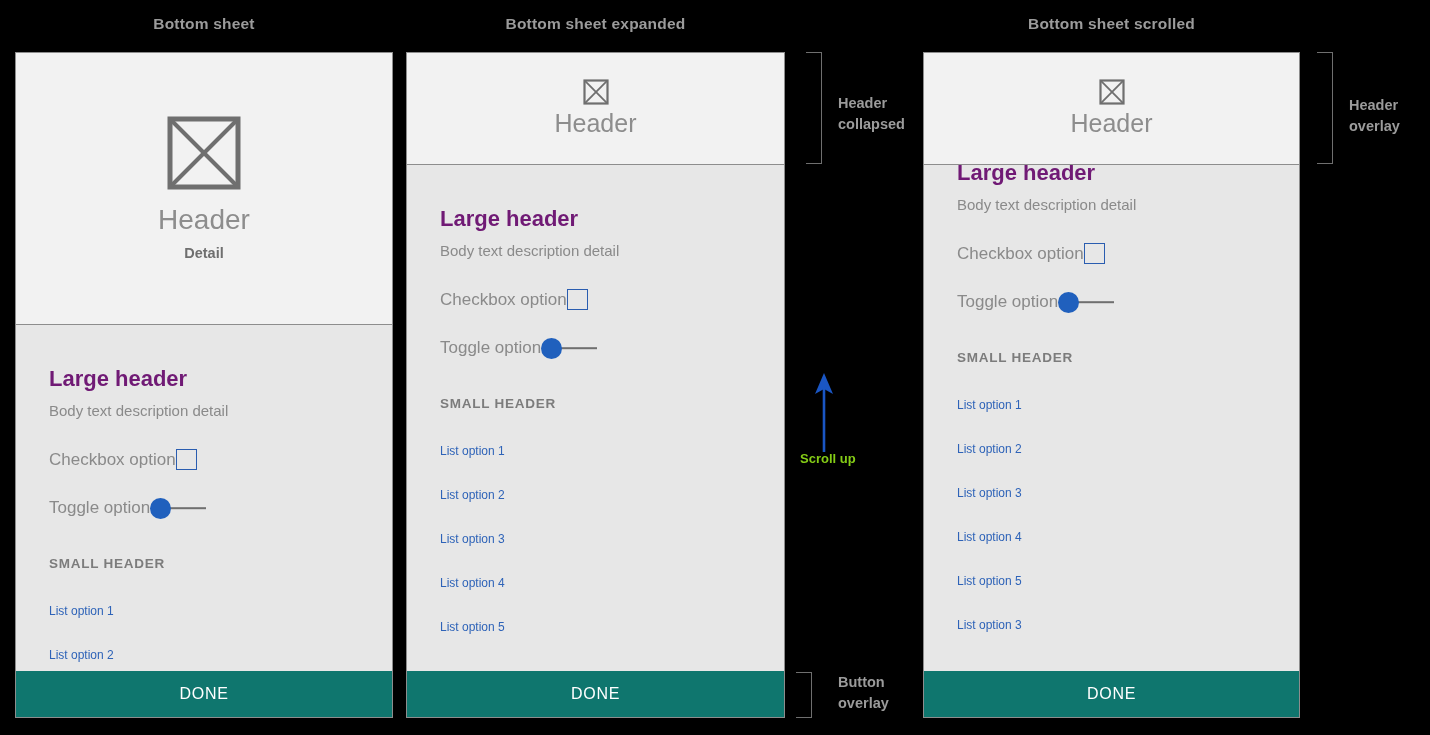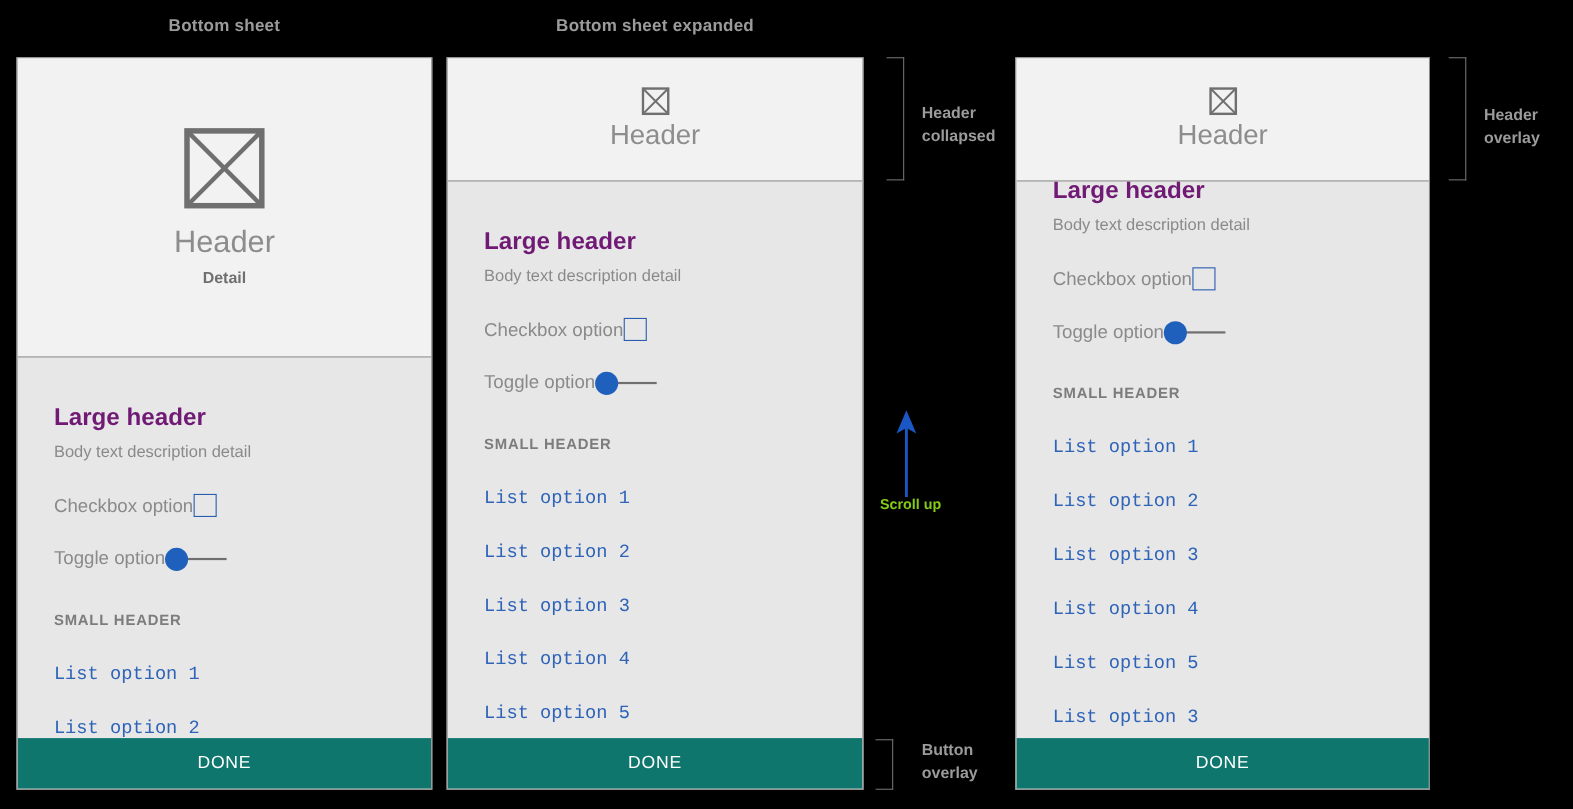--- a/index.html
+++ b/index.html
@@ -160,6 +160,7 @@
 
   <div class="caption" style="left:406px; top:15px; width:379px;">Bottom sheet expanded</div>
   <div class="caption" style="left:15px; top:15px; width:378px;">Bottom sheet</div>
+  <div class="caption" style="left:923px; top:15px; width:377px;">Bottom sheet scrolled</div>
 
   <div class="panel" style="left:15px; top:52px; width:378px; height:666px;">
 

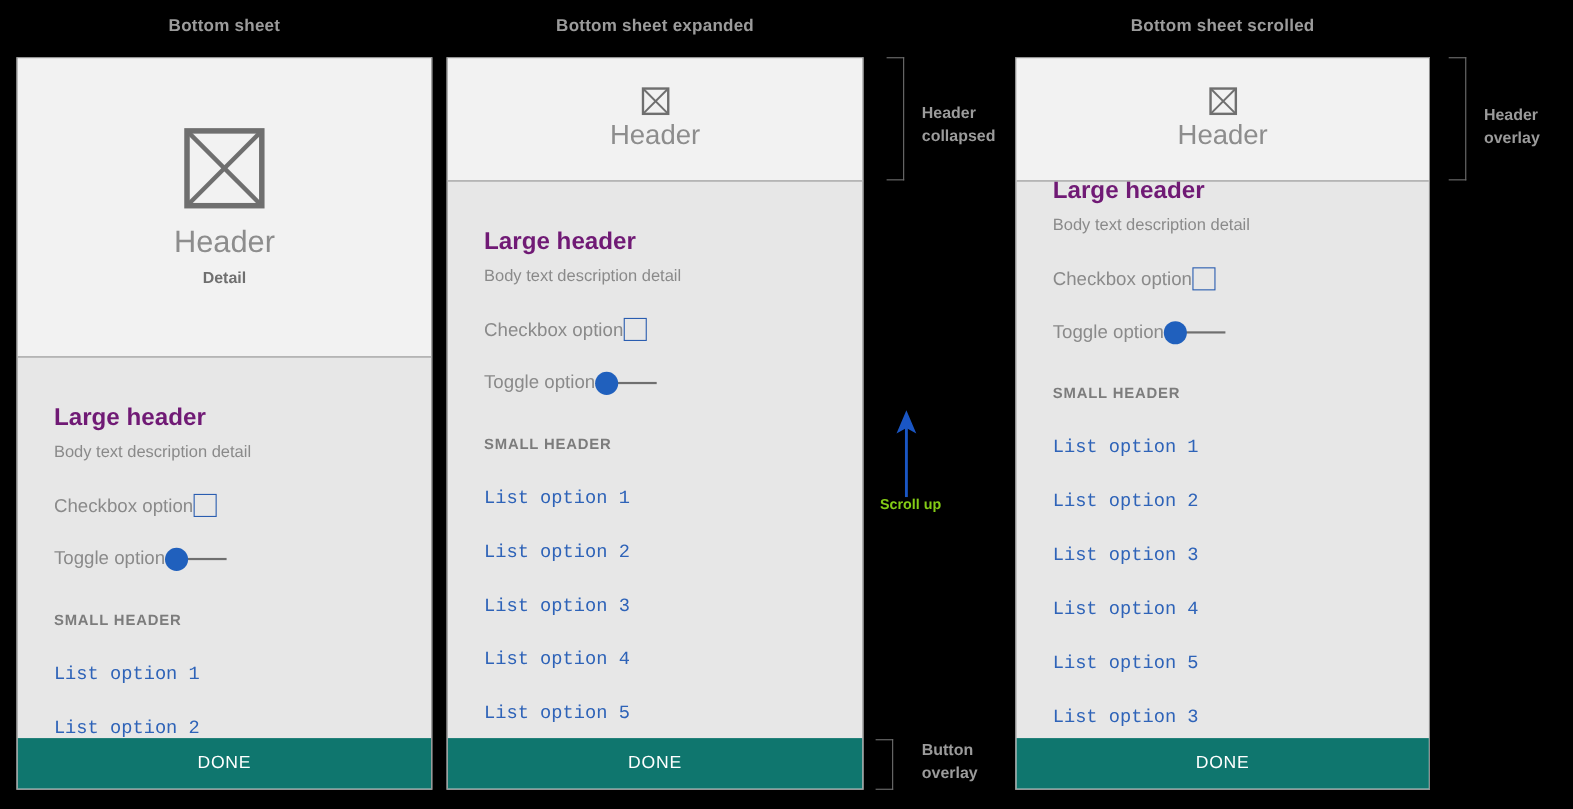--- a/index.html
+++ b/index.html
@@ -112,8 +112,7 @@
   }
   .list-opt {
     color: #2e63b8;
-    font-size: 17px;
-    font-family: Liberation Mono, monospace;
+    font-size: 12px;
   }
 
   

